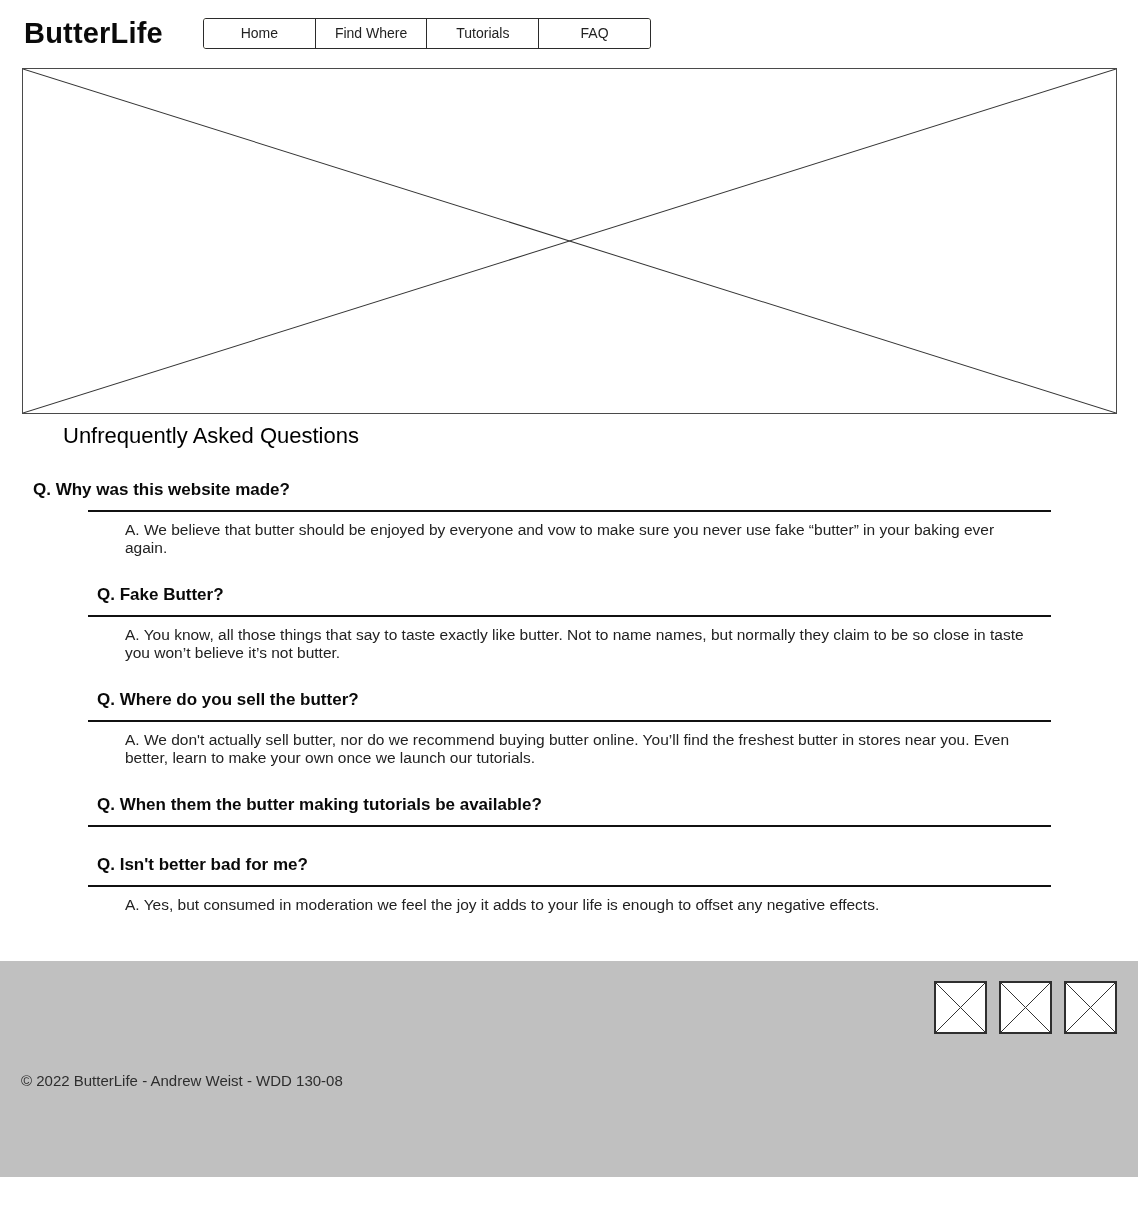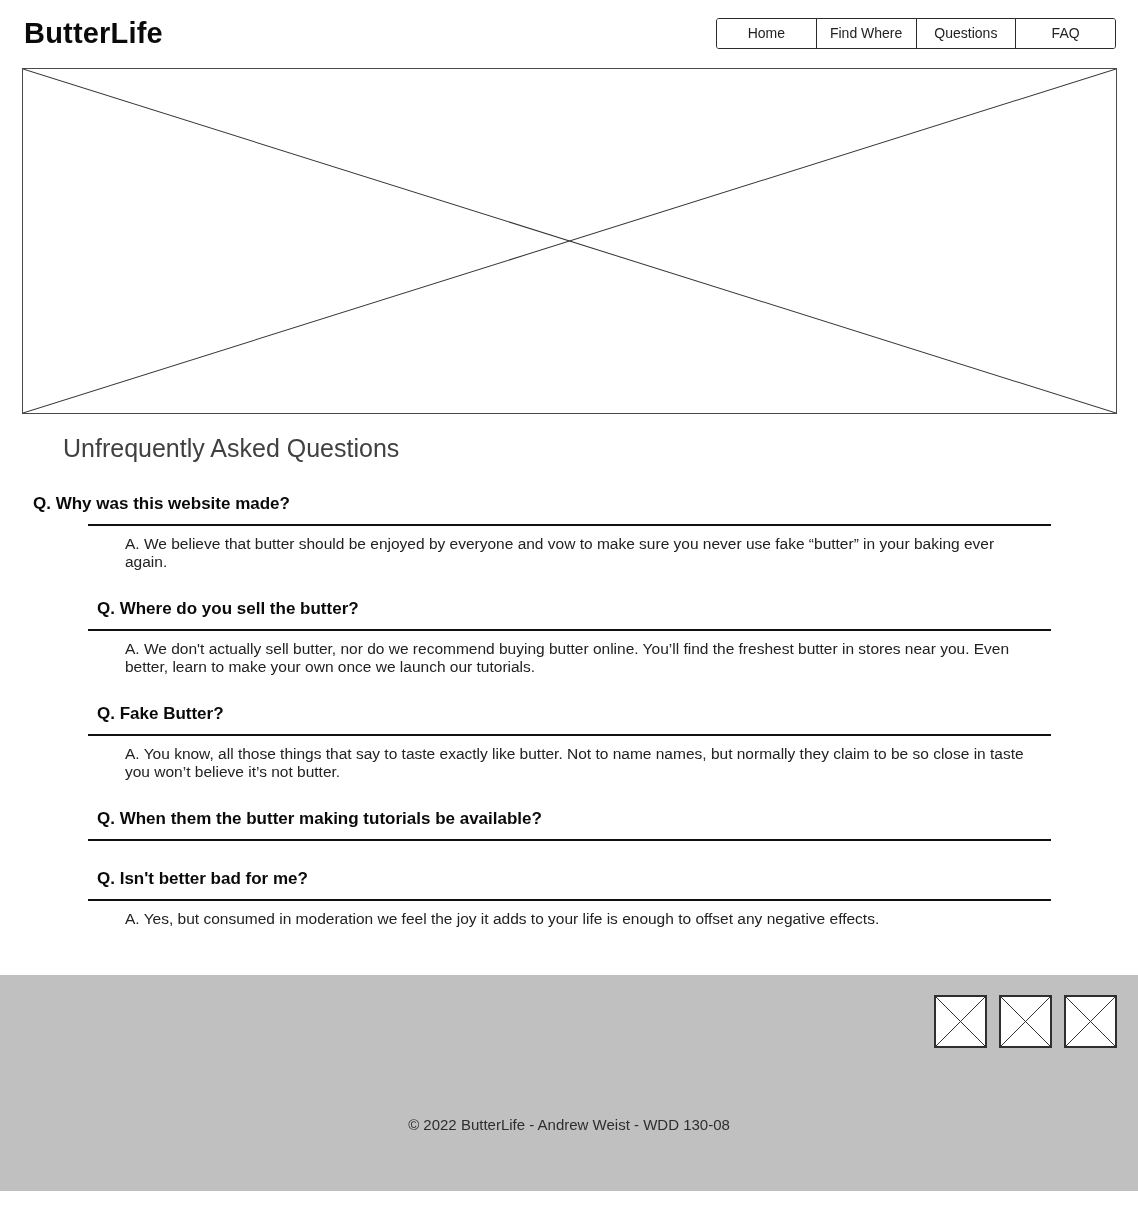--- a/index.html
+++ b/index.html
@@ -15,10 +15,10 @@
   
   .site-header {
     display: flex;
-    justify-content: space-between;
     align-items: center;
     height: 64px;
     padding: 10px 22px 8px 24px;
+    gap: 40px;
   }
   .logo {
     font-size: 29px;

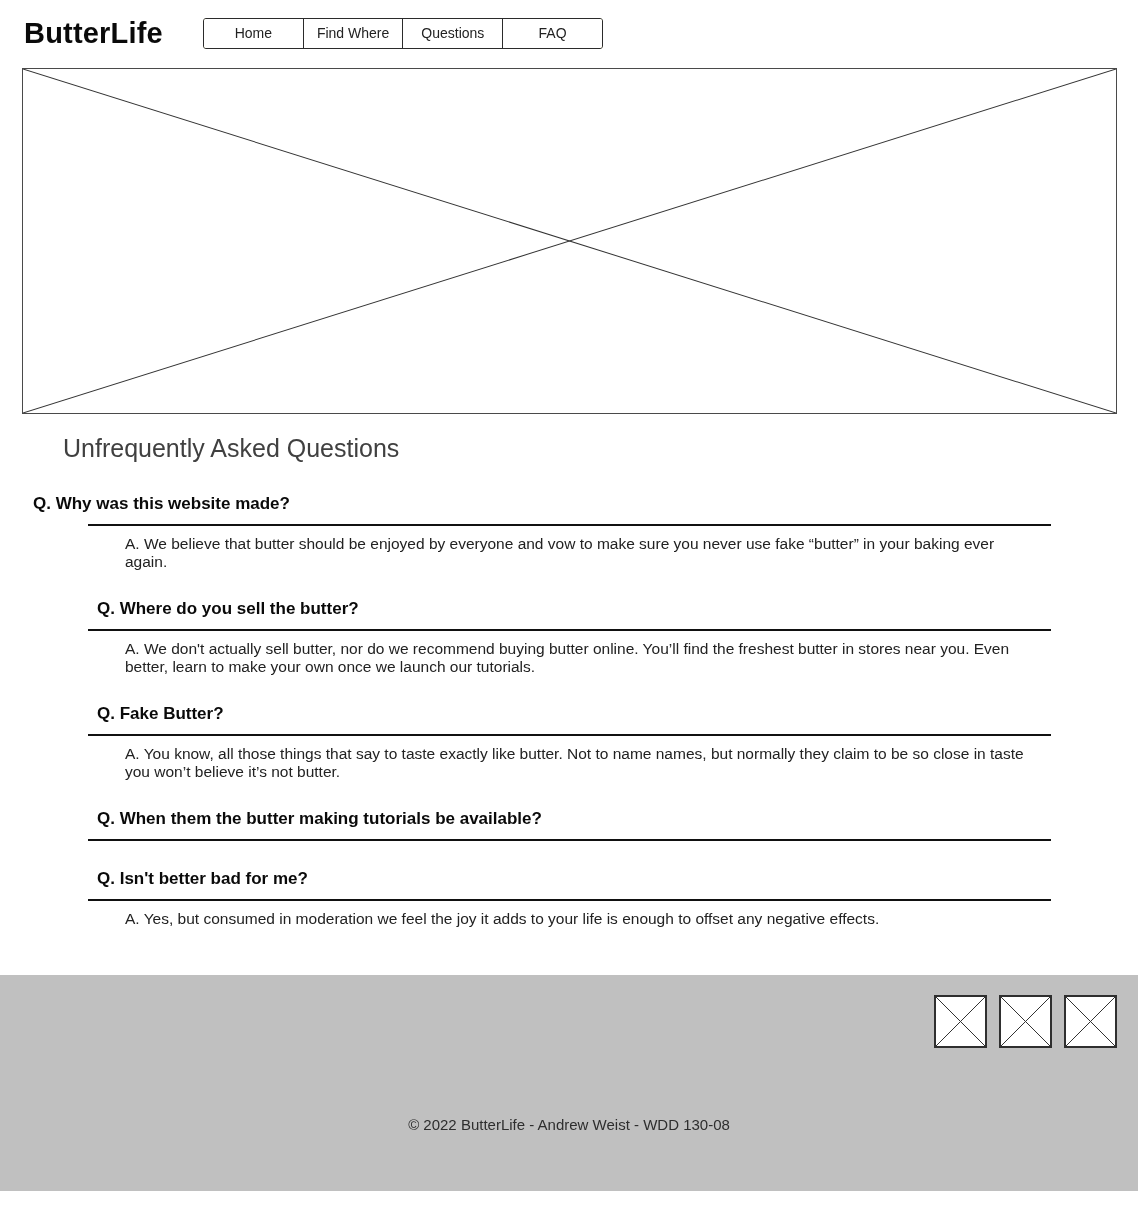--- a/index.html
+++ b/index.html
@@ -28,7 +28,7 @@
   }
   .site-nav {
     display: flex;
-    width: 400px;
+    width: 448px;
     height: 31px;
     border: 1px solid #2b2b2b;
     border-radius: 3px;

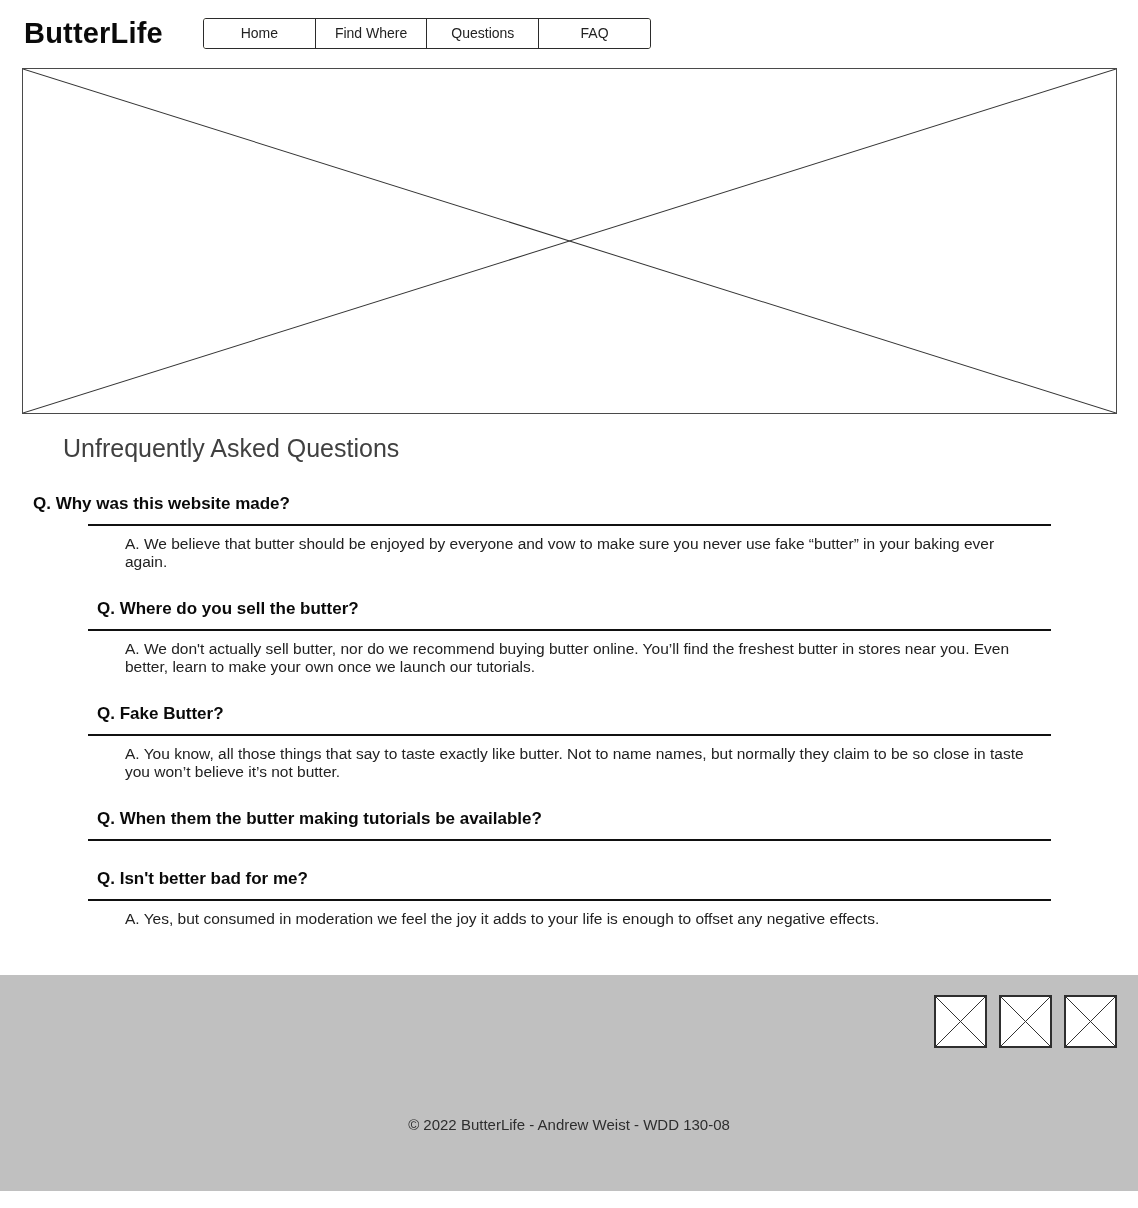--- a/index.html
+++ b/index.html
@@ -134,7 +134,7 @@
     <nav class="site-nav">
       <a class="nav-item">Home</a>
       <a class="nav-item">Find Where</a>
-      <a class="nav-item">Questions</a>
+      <a class="nav-item">Tutorials</a>
       <a class="nav-item">FAQ</a>
     </nav>
   </header>

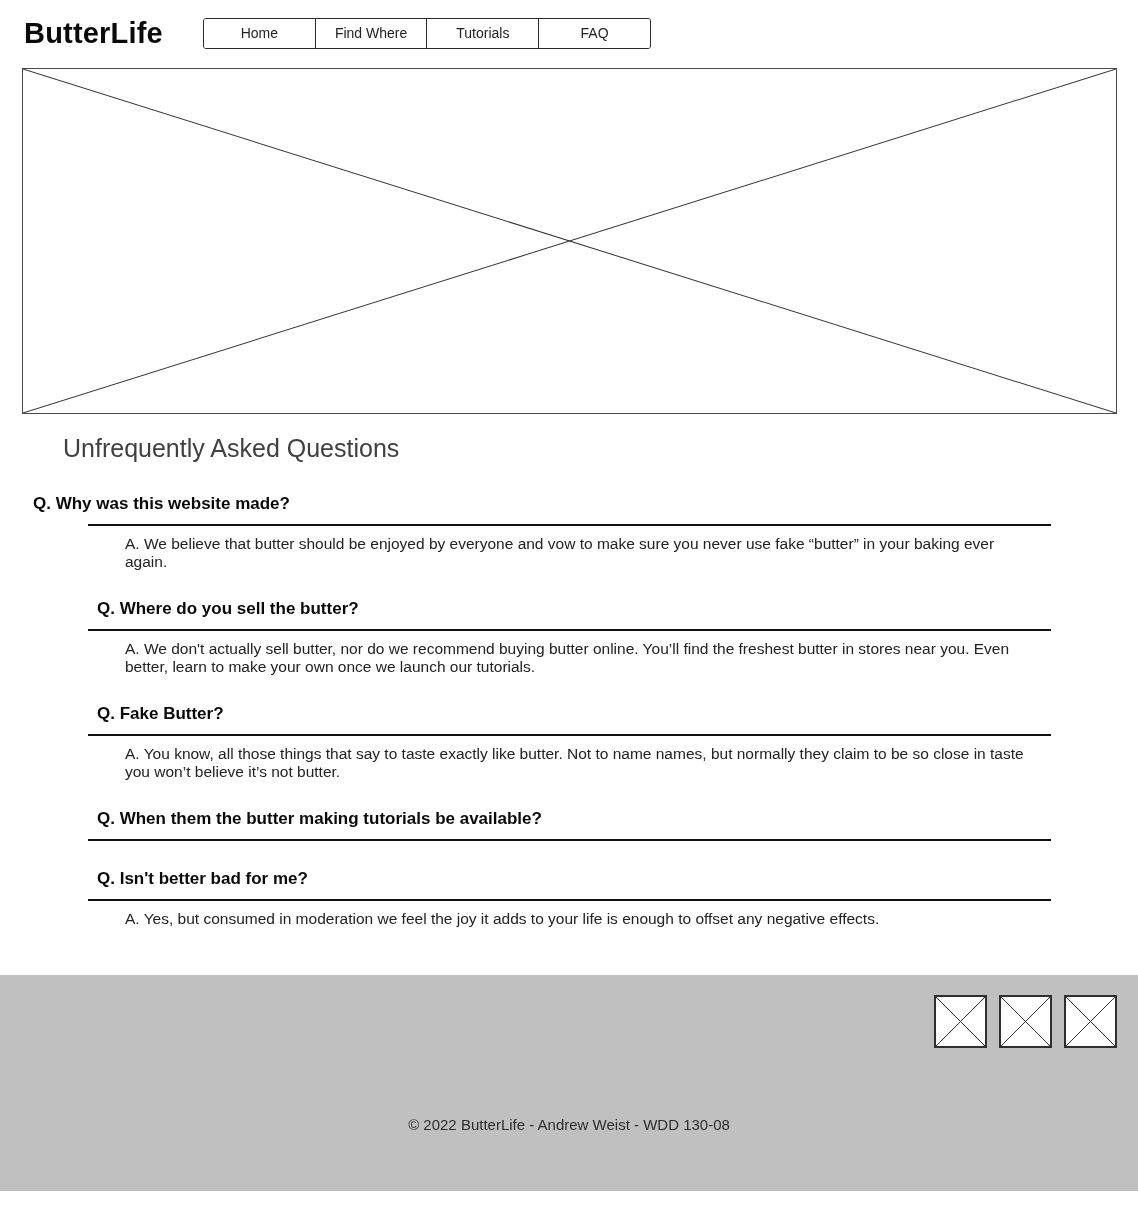--- a/index.html
+++ b/index.html
@@ -71,10 +71,10 @@
 
   
   .faq-title {
-    margin: 20px 0 0 63px;
-    font-size: 25px;
+    margin: 9px 0 0 63px;
+    font-size: 22px;
     font-weight: 400;
-    color: #404040;
+    color: #000000;
   }
   .faq-item .question {
     margin: 28px 0 0 97px;

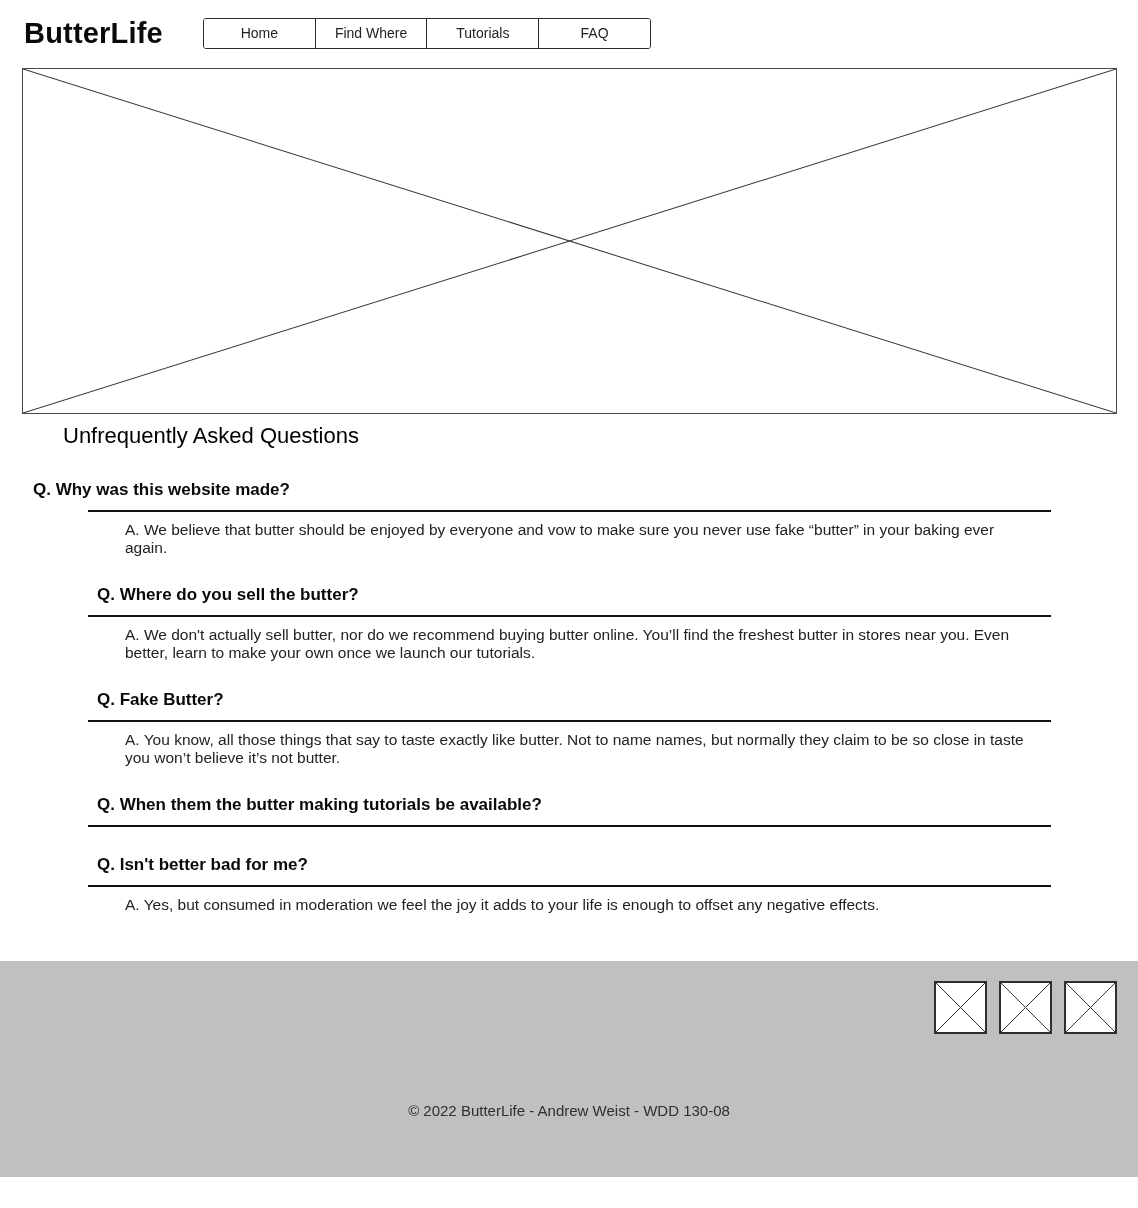--- a/index.html
+++ b/index.html
@@ -158,15 +158,15 @@
       </article>
 
       <article class="faq-item">
+        <h2 class="question">Q. Fake Butter?</h2>
+        <hr class="divider">
+        <p class="answer">A. You know, all those things that say to taste exactly like butter. Not to name names, but normally they claim to be so close in taste you won’t believe it’s not butter.</p>
+      </article>
+
+      <article class="faq-item">
         <h2 class="question">Q. Where do you sell the butter?</h2>
         <hr class="divider">
         <p class="answer">A. We don't actually sell butter, nor do we recommend buying butter online. You’ll find the freshest butter in stores near you. Even better, learn to make your own once we launch our tutorials.</p>
-      </article>
-
-      <article class="faq-item">
-        <h2 class="question">Q. Fake Butter?</h2>
-        <hr class="divider">
-        <p class="answer">A. You know, all those things that say to taste exactly like butter. Not to name names, but normally they claim to be so close in taste you won’t believe it’s not butter.</p>
       </article>
 
       <article class="faq-item">

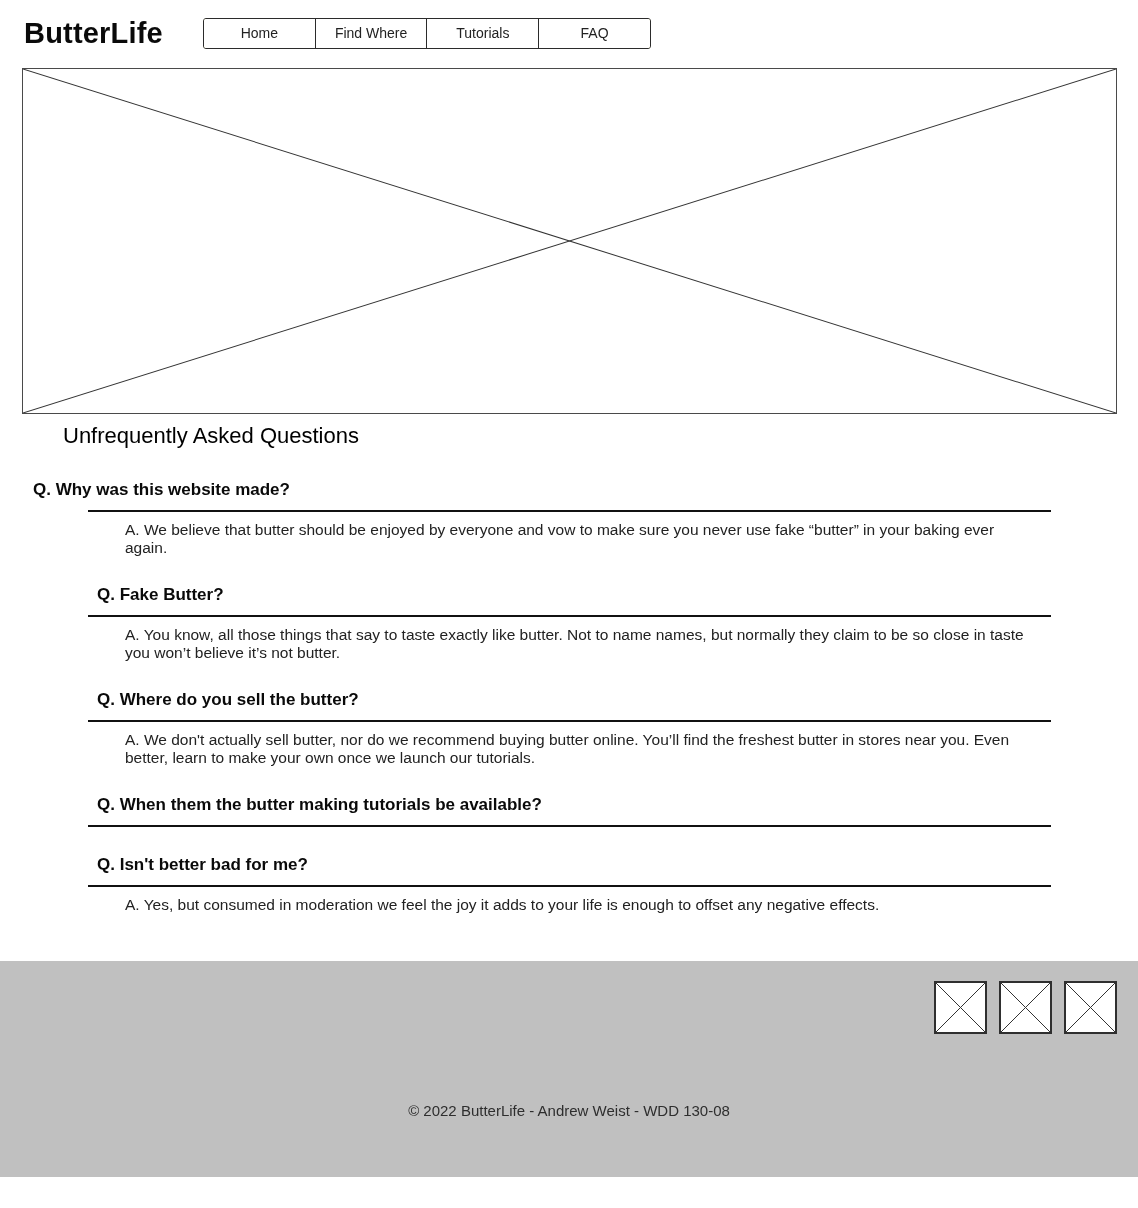--- a/index.html
+++ b/index.html
@@ -118,8 +118,8 @@
     position: relative;
   }
   .copyright {
-    margin-top: 68px;
-    text-align: center;
+    margin-top: 38px;
+    text-align: left;
     font-size: 15px;
     color: #2e2e2e;
   }

